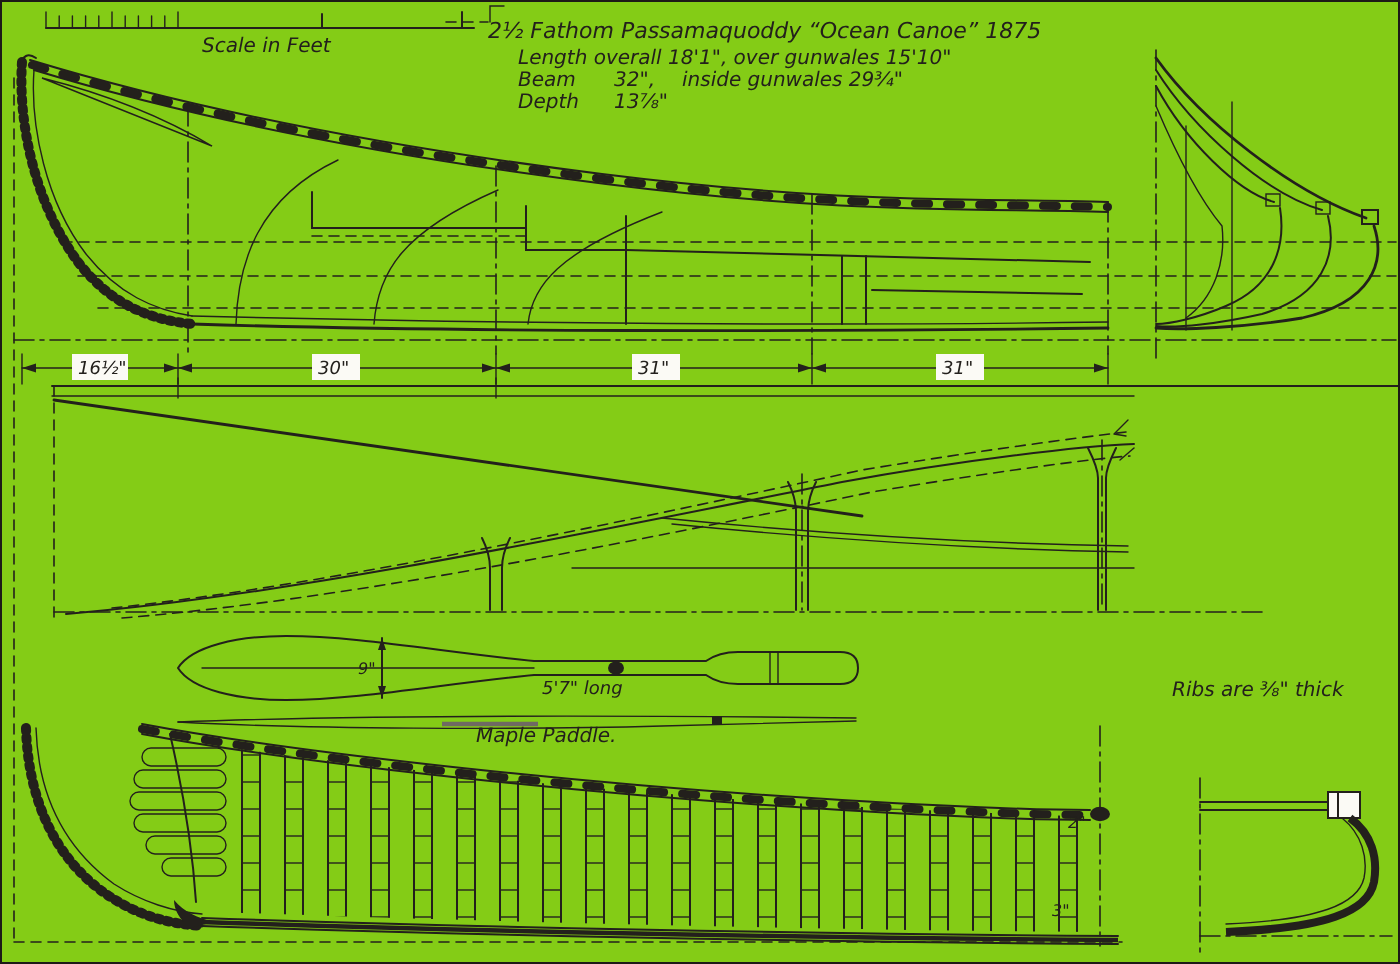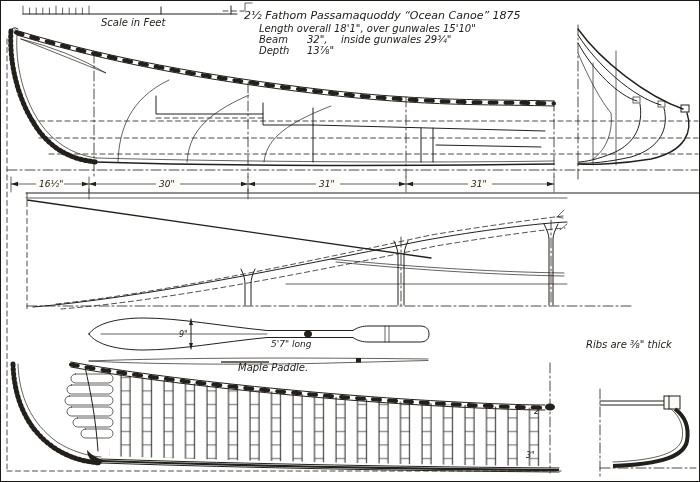--- a/index.html
+++ b/index.html
@@ -4,7 +4,7 @@
 <style>
   html,body{margin:0;padding:0;background:#e8e6e0;}
   .sheet{
-    position:relative;width:700px;height:482px;background:#ffffff;
+    position:relative;width:700px;height:482px;background:#84cc16;
     border:1px solid #1c1a17;box-sizing:border-box;overflow:hidden;
     font-family:"DejaVu Sans", sans-serif;
   }

